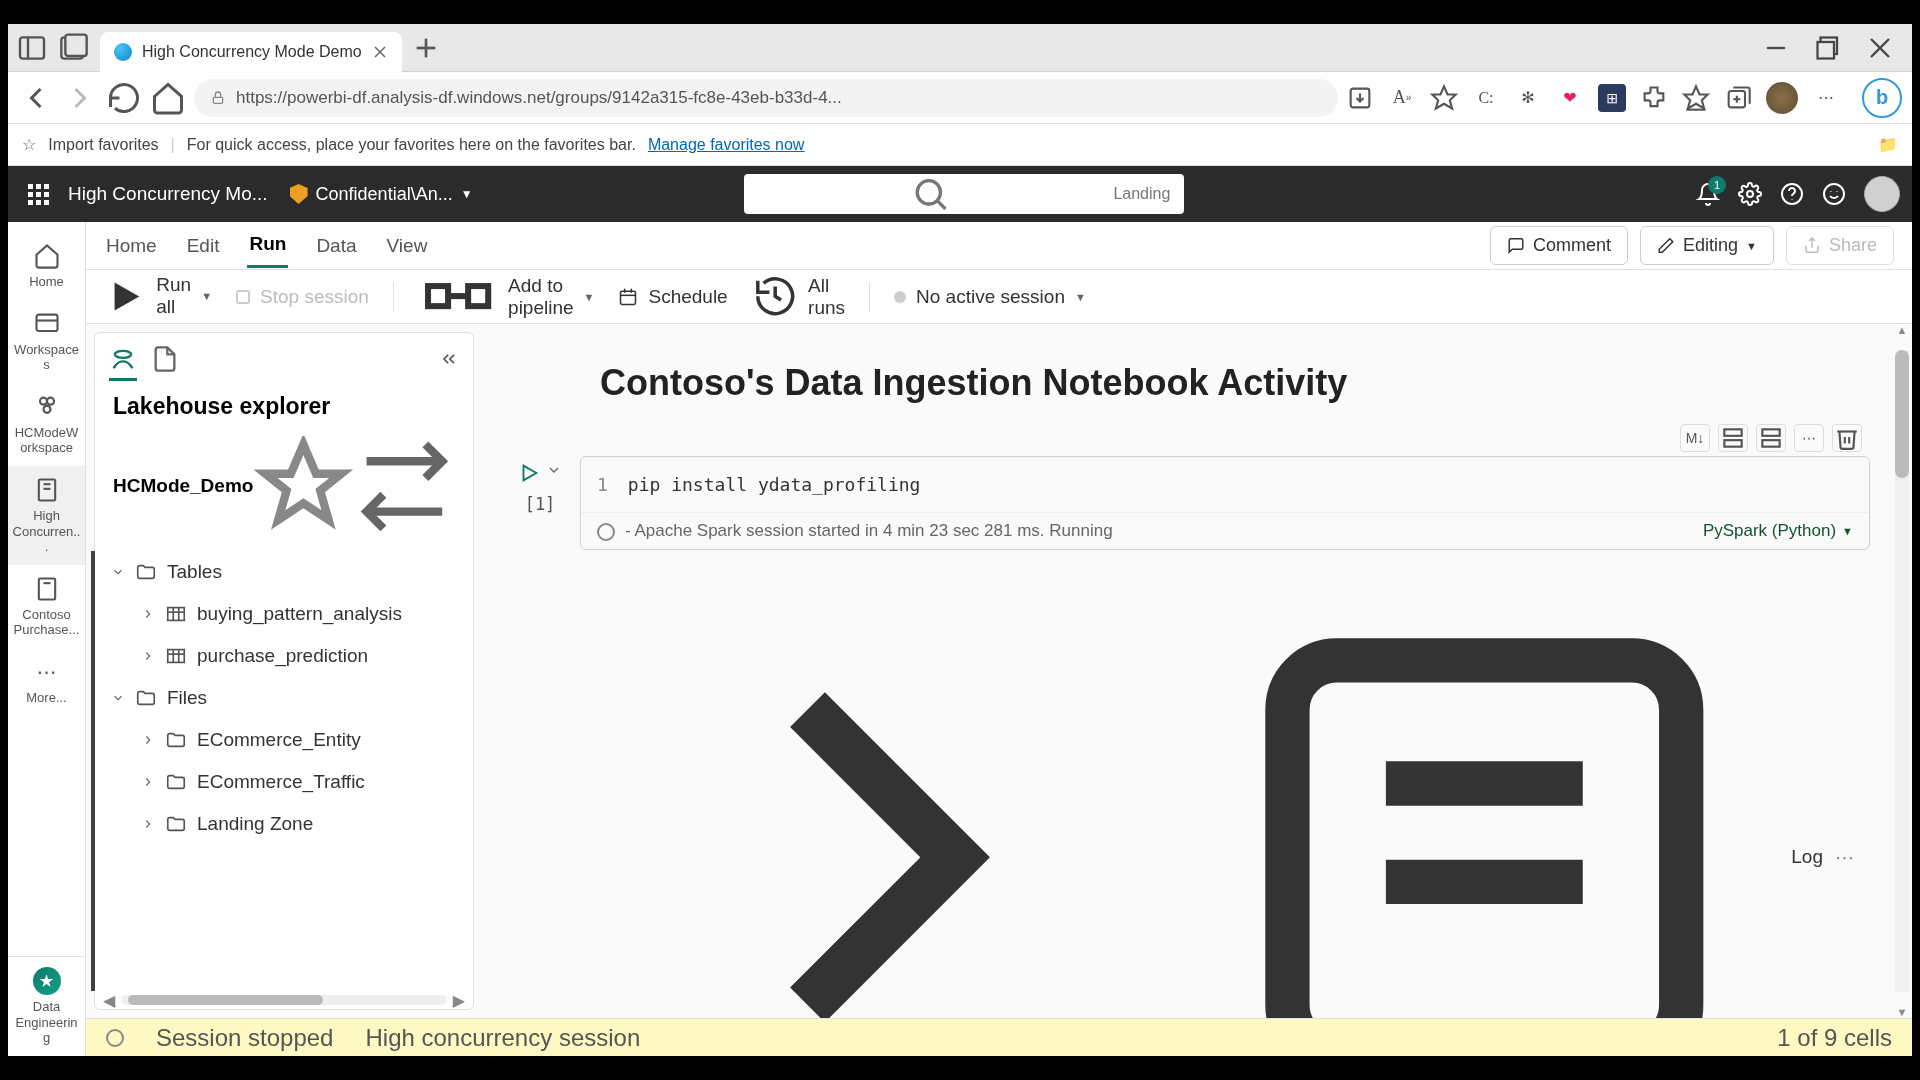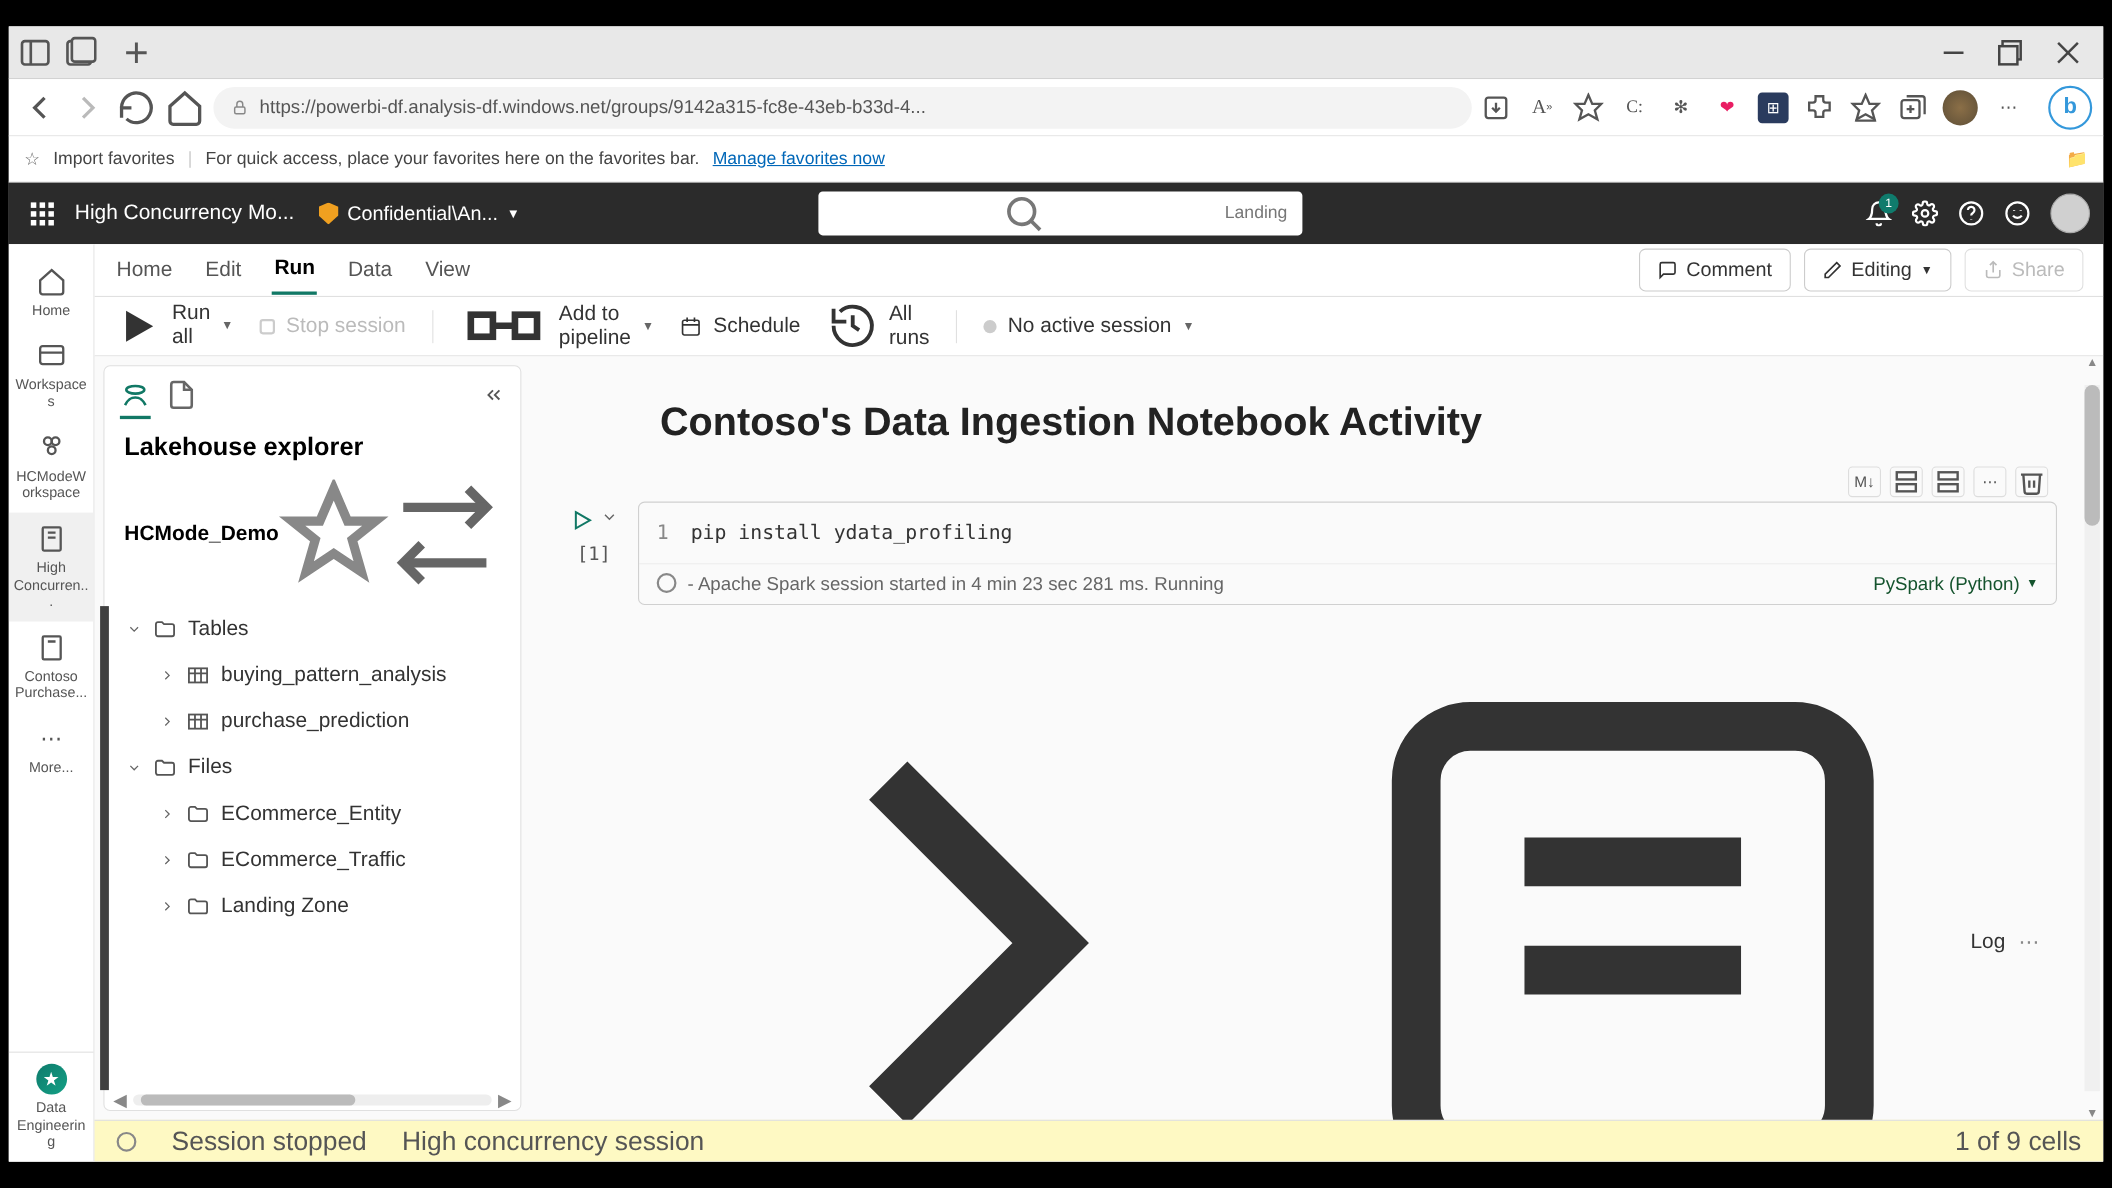--- a/index.html
+++ b/index.html
@@ -150,6 +150,14 @@
             <rect x="7" y="2" width="16" height="16" rx="2" fill="#e8e8e8"></rect>
           </svg>
         </div>
+    </div>
+    <div class="browser-tab">
+      <div class="favicon"></div>
+      <span class="tab-title">High Concurrency Mode Demo</span>
+      <div class="tab-close"><svg viewBox="0 0 16 16" stroke="currentColor" stroke-width="1.5">
+            <line x1="3" y1="3" x2="13" y2="13"></line>
+            <line x1="13" y1="3" x2="3" y2="13"></line>
+          </svg></div>
     </div>
     <div class="new-tab">
         <svg viewBox="0 0 24 24" stroke="currentColor" stroke-width="2">

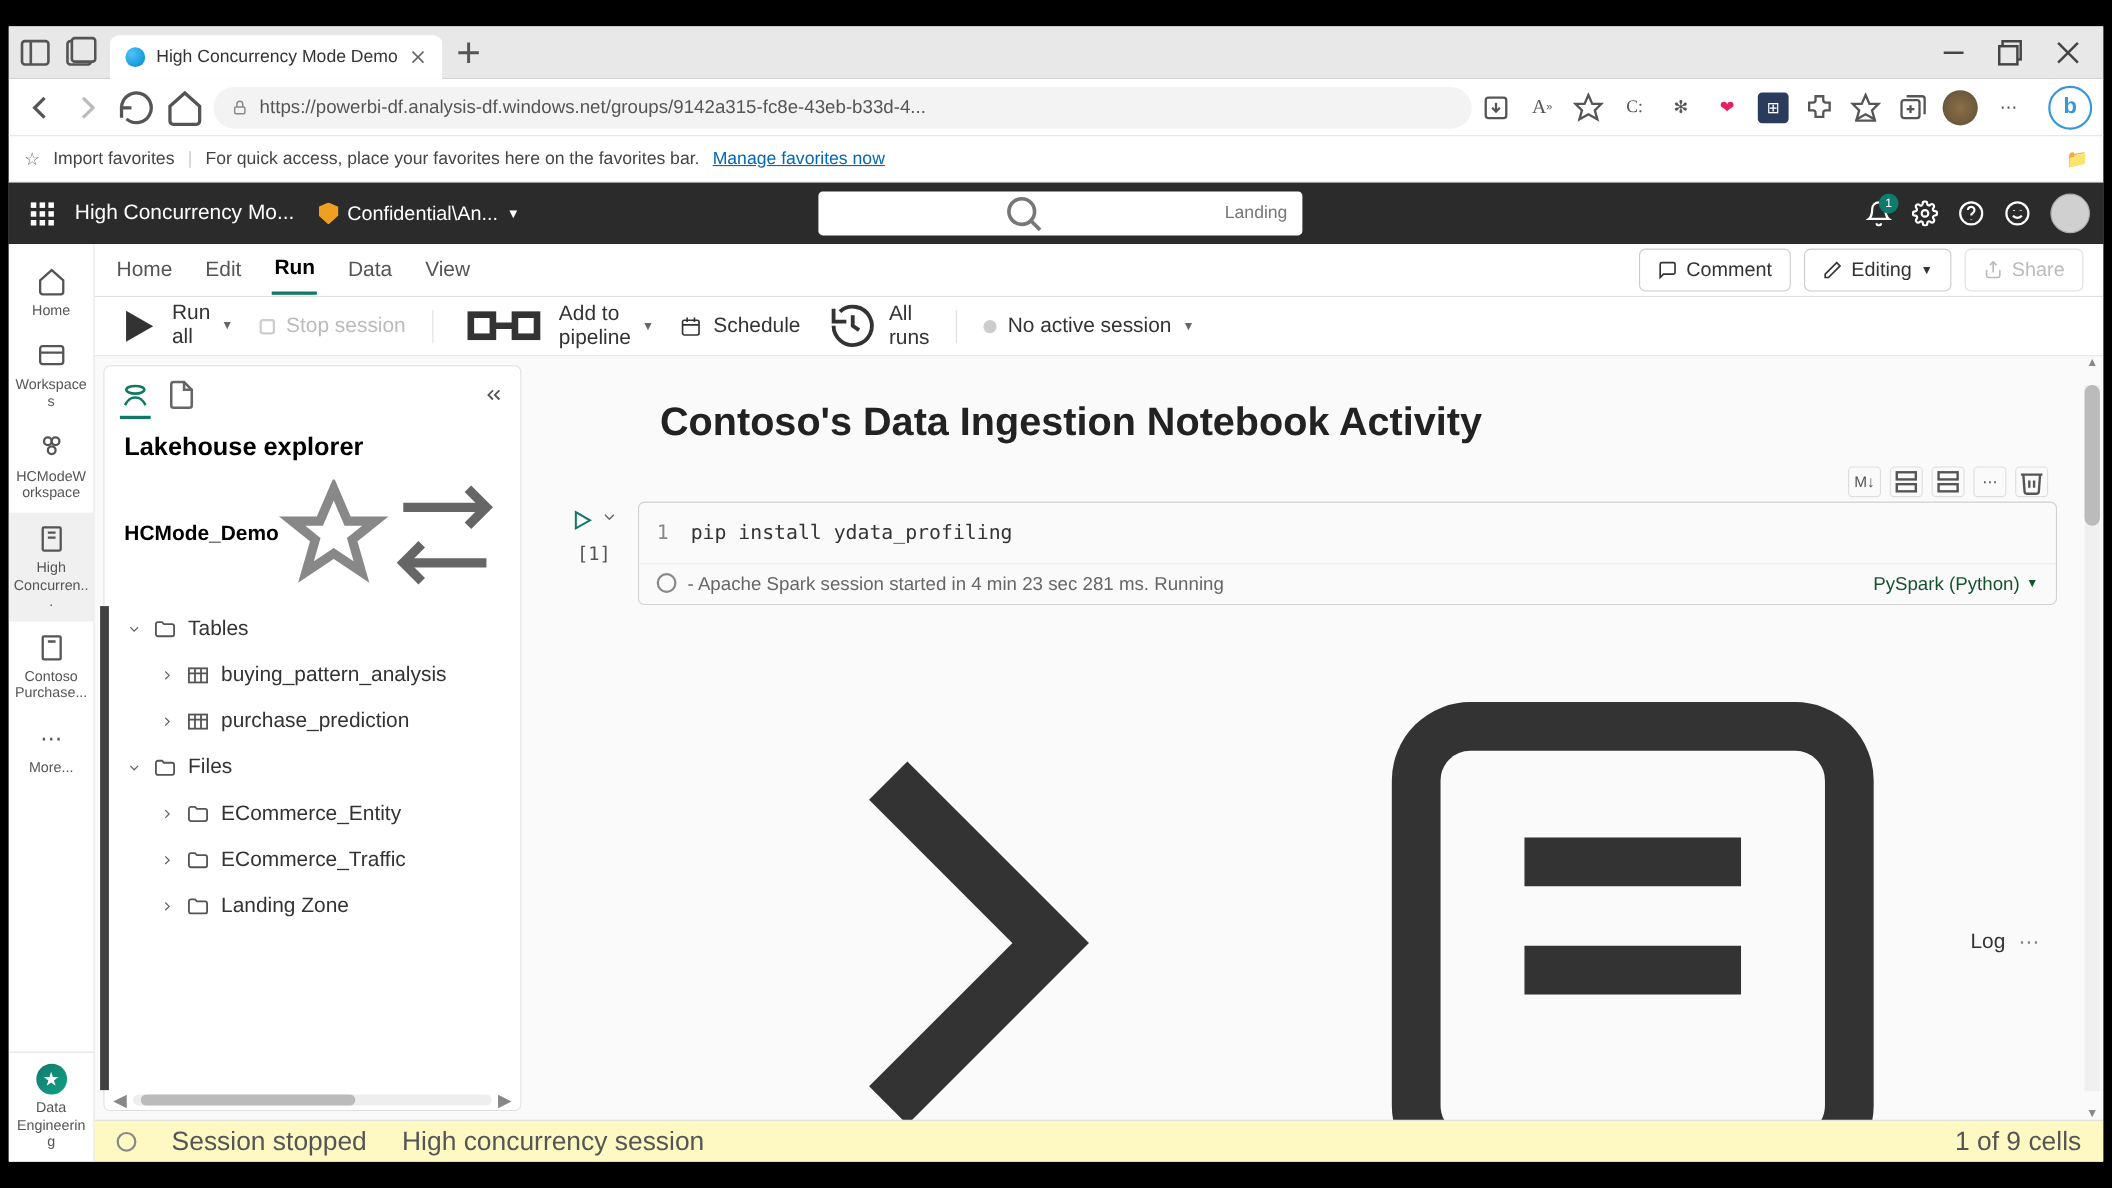--- a/index.html
+++ b/index.html
@@ -114,7 +114,7 @@
 .line-nums { font-family: Consolas, monospace; font-size: 18px; color: #888; text-align: right; padding-right: 20px; line-height: 1.5; }
 .code-text { font-family: Consolas, monospace; font-size: 18px; color: #333; line-height: 1.5; white-space: pre; }
 
-.cell-status { display: flex; align-items: flex-start; gap: 10px; padding: 8px 16px; font-size: 17px; color: #666; border-top: 1px solid #eee; }
+.cell-status { display: flex; align-items: flex-end; gap: 10px; padding: 8px 16px; font-size: 17px; color: #666; border-top: 1px solid #eee; }
 .status-icon { width: 18px; height: 18px; border: 2px solid #888; border-radius: 50%; position: relative; }
 .lang-select { margin-left: auto; color: #14532d; font-size: 17px; display: flex; align-items: center; gap: 6px; }
 .log-row { display: flex; align-items: center; gap: 12px; padding: 12px 16px; font-size: 19px; color: #333; margin-left: 80px; margin-right: 30px; }

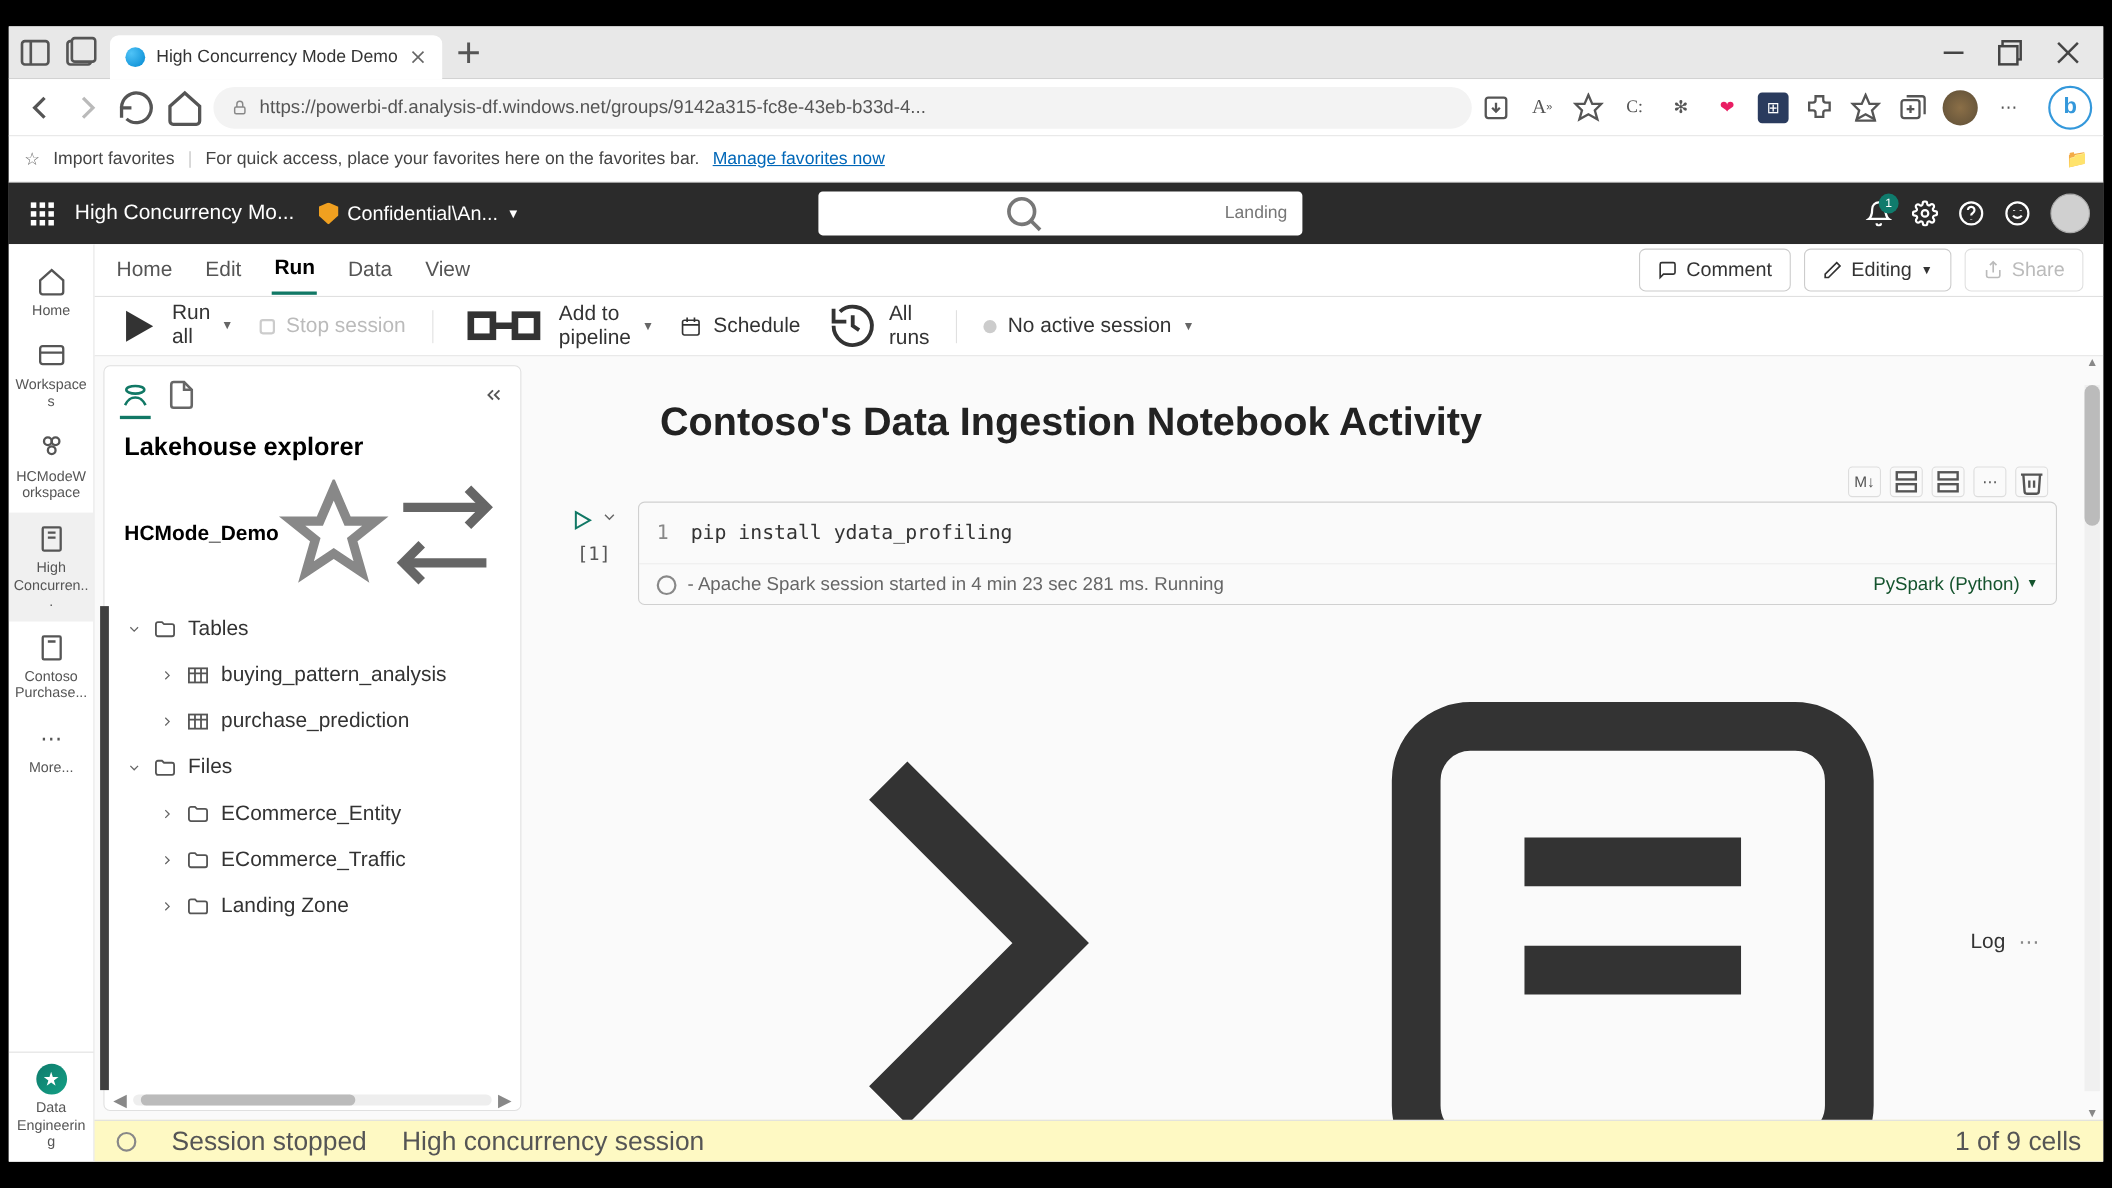--- a/index.html
+++ b/index.html
@@ -90,7 +90,7 @@
 .collapse-btn { margin-left: auto; color: #555; }
 .explorer-title { font-size: 23px; font-weight: 600; padding: 14px 18px 10px; }
 .lakehouse-name { display: flex; align-items: center; padding: 6px 18px 14px; font-size: 19px; }
-.tree { padding: 0 8px; border-left: 8px solid #404040; margin-left: -4px; flex: 1; overflow: auto; }
+.tree { padding: 0 8px; border-left: 4px solid #404040; margin-left: -4px; flex: 1; overflow: auto; }
 .tree-node { display: flex; align-items: center; gap: 10px; padding: 10px 8px; font-size: 19px; color: #333; cursor: pointer; }
 .tree-node .indent { width: 20px; }
 .chev { width: 14px; height: 14px; color: #666; }

